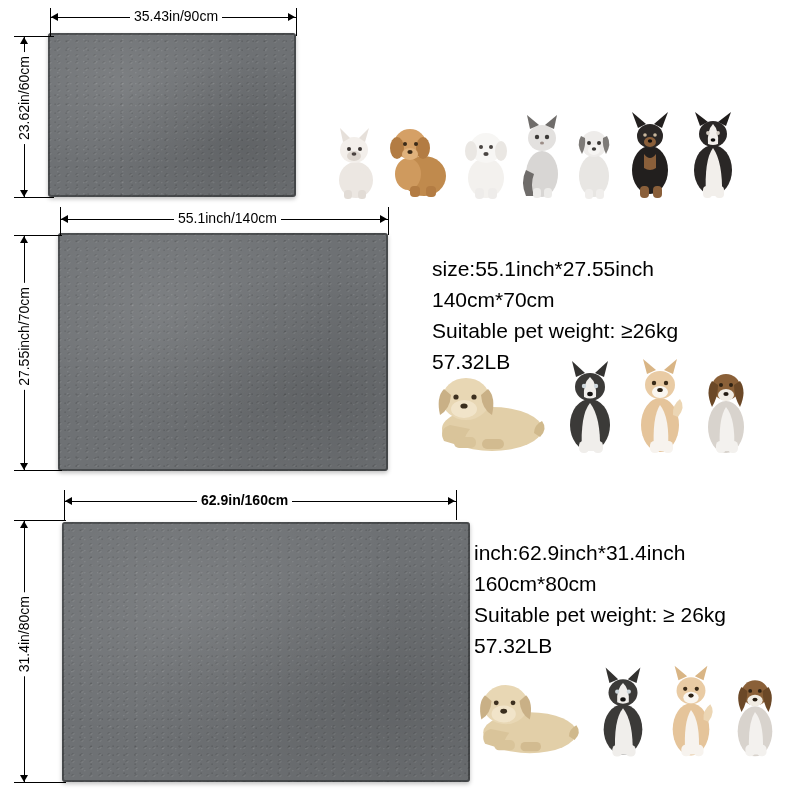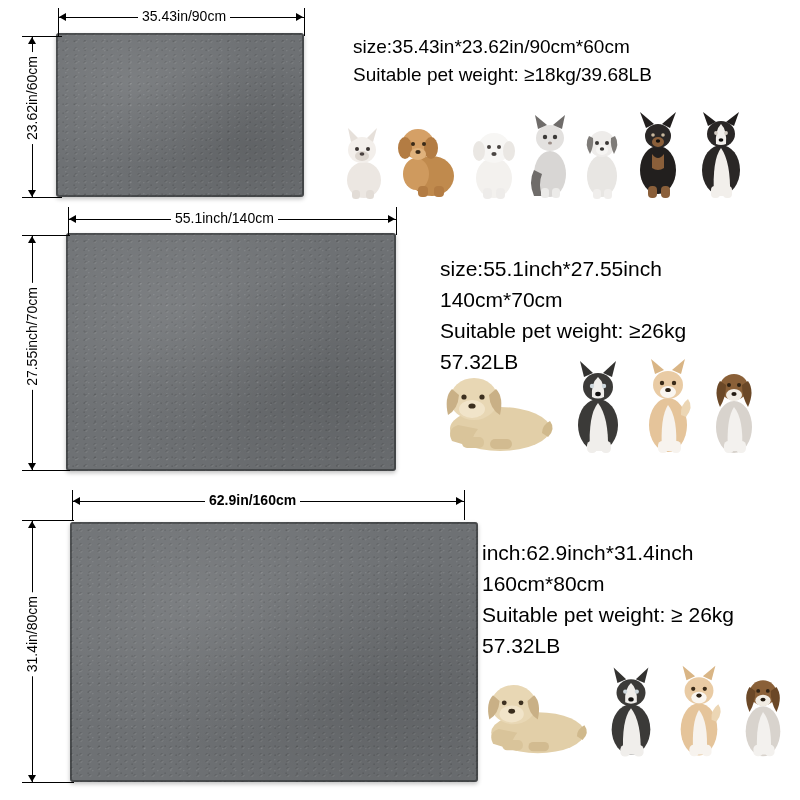--- a/index.html
+++ b/index.html
@@ -20,7 +20,6 @@
     position: relative;
     width: 636px;
     height: 800px;
-    margin-left: 8px;
   }
 
   

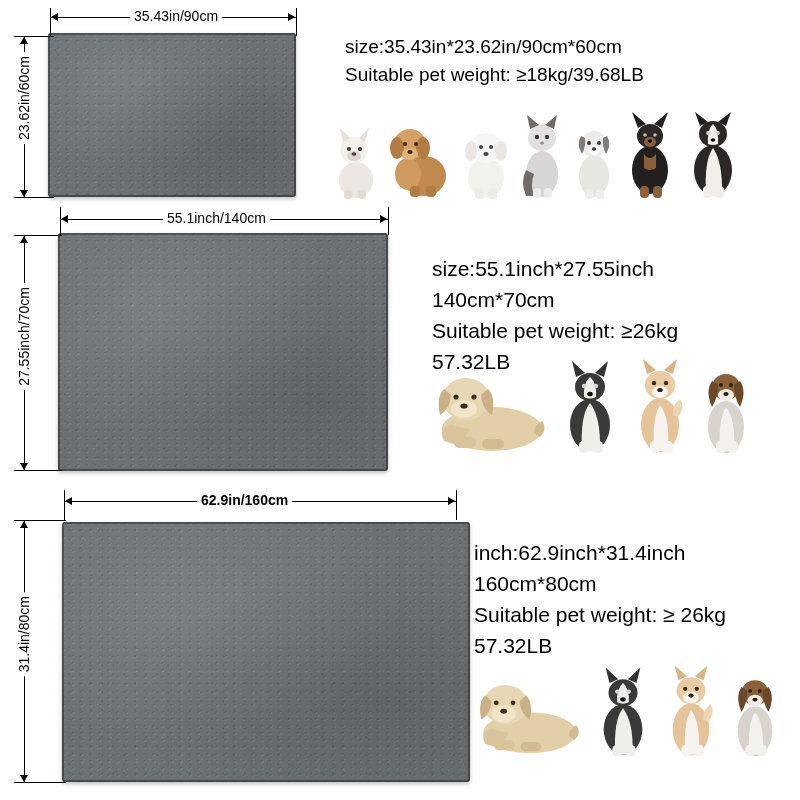--- a/index.html
+++ b/index.html
@@ -158,8 +158,6 @@
   <div class="arrow arrow-d" style="left:20px; top:190px;"></div>
   <div class="dim-label-v" style="left:17px; top:52px;">23.62in/60cm</div>
 
-  <div class="spec" style="left:345px; top:33px; width:450px;">size:35.43in*23.62in/90cm*60cm
-Suitable pet weight: ≥18kg/39.68LB</div>
 
   <div class="animals" style="left:330px; top:105px; height:95px;">
 

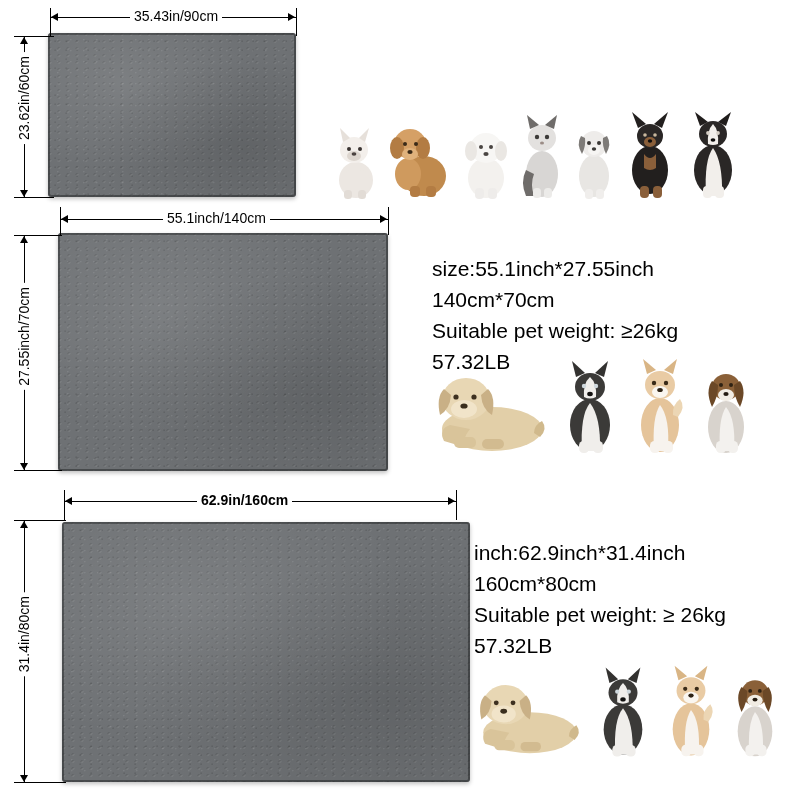--- a/index.html
+++ b/index.html
@@ -279,7 +279,7 @@
   <div class="dim-line-h" style="left:60px; top:219px; width:328px;"></div>
   <div class="arrow arrow-l" style="left:61px; top:215px;"></div>
   <div class="arrow arrow-r" style="left:380px; top:215px;"></div>
-  <div class="dim-label-h" style="left:163px; top:211px;">55.1inch/140cm</div>
+  <div class="dim-label-h" style="left:174px; top:211px;">55.1inch/140cm</div>
 
   <div class="tick-h" style="left:14px; top:235px; width:48px;"></div>
   <div class="tick-h" style="left:14px; top:470px; width:48px;"></div>

